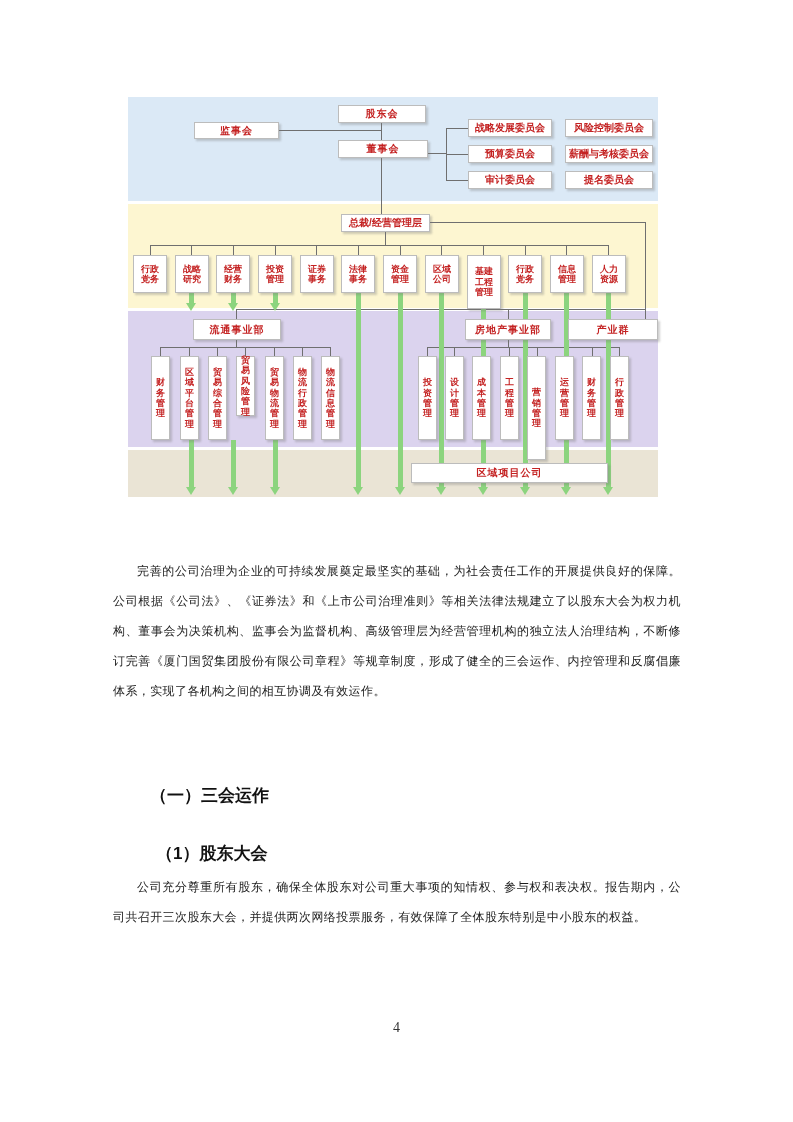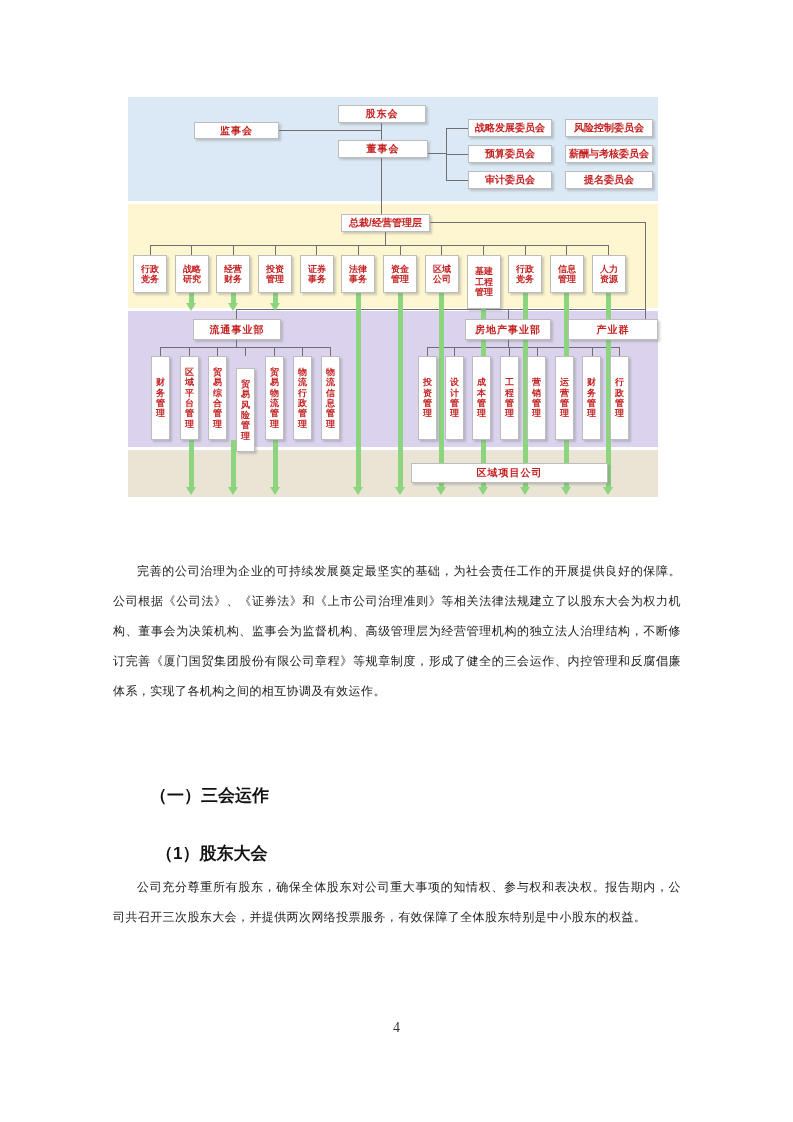--- a/index.html
+++ b/index.html
@@ -166,7 +166,7 @@
     <div class="obox vbox" style="left:23px;top:259px;width:19px;height:84px;">财务管理</div>
     <div class="obox vbox" style="left:52px;top:259px;width:19px;height:84px;">区域平台管理</div>
     <div class="obox vbox" style="left:80px;top:259px;width:19px;height:84px;">贸易综合管理</div>
-    <div class="obox vbox" style="left:108px;top:271px;width:19px;height:84px;">贸易风险管理</div>
+    <div class="obox vbox" style="left:108px;top:259px;width:19px;height:60px;">贸易风险管理</div>
     <div class="obox vbox" style="left:137px;top:259px;width:19px;height:84px;">贸易物流管理</div>
     <div class="obox vbox" style="left:165px;top:259px;width:19px;height:84px;">物流行政管理</div>
     <div class="obox vbox" style="left:193px;top:259px;width:19px;height:84px;">物流信息管理</div>

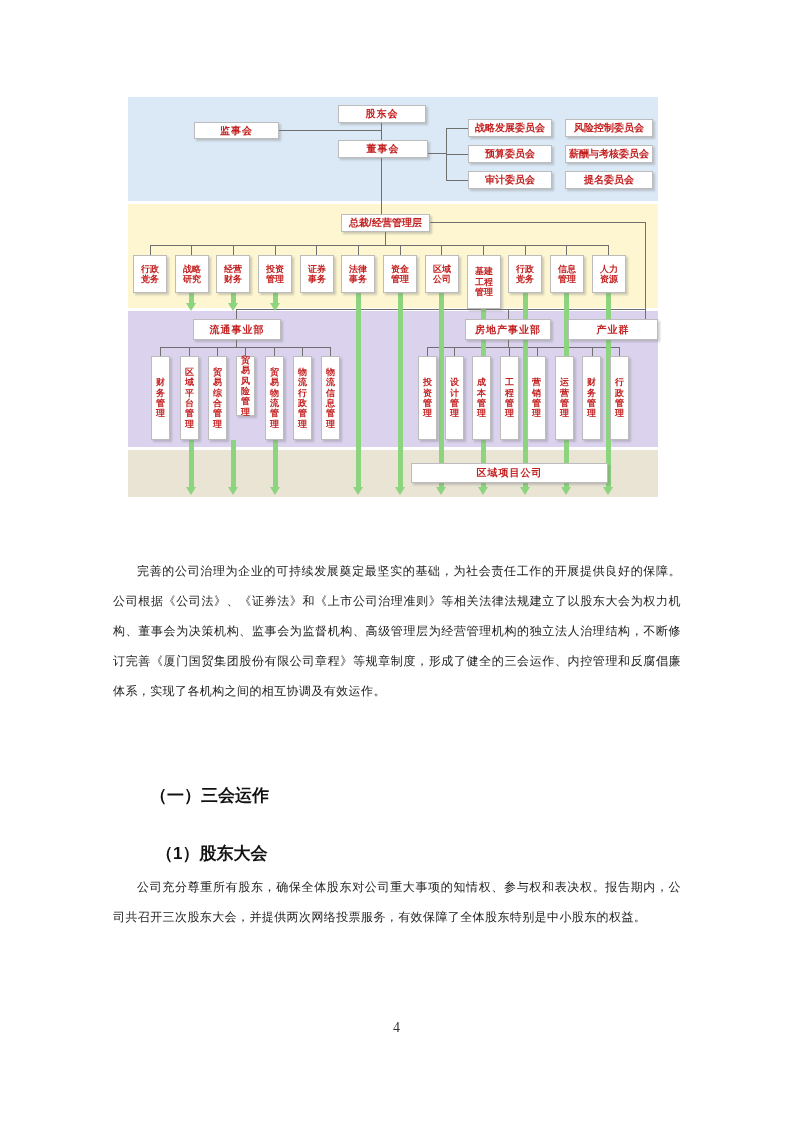--- a/index.html
+++ b/index.html
@@ -175,7 +175,7 @@
     <div class="obox vbox" style="left:317px;top:259px;width:19px;height:84px;">设计管理</div>
     <div class="obox vbox" style="left:344px;top:259px;width:19px;height:84px;">成本管理</div>
     <div class="obox vbox" style="left:372px;top:259px;width:19px;height:84px;">工程管理</div>
-    <div class="obox vbox" style="left:399px;top:259px;width:19px;height:84px;">营销管理</div>
+    <div class="obox vbox" style="left:399px;top:259px;width:19px;height:104px;">营销管理</div>
     <div class="obox vbox" style="left:427px;top:259px;width:19px;height:84px;">运营管理</div>
     <div class="obox vbox" style="left:454px;top:259px;width:19px;height:84px;">财务管理</div>
     <div class="obox vbox" style="left:482px;top:259px;width:19px;height:84px;">行政管理</div>

